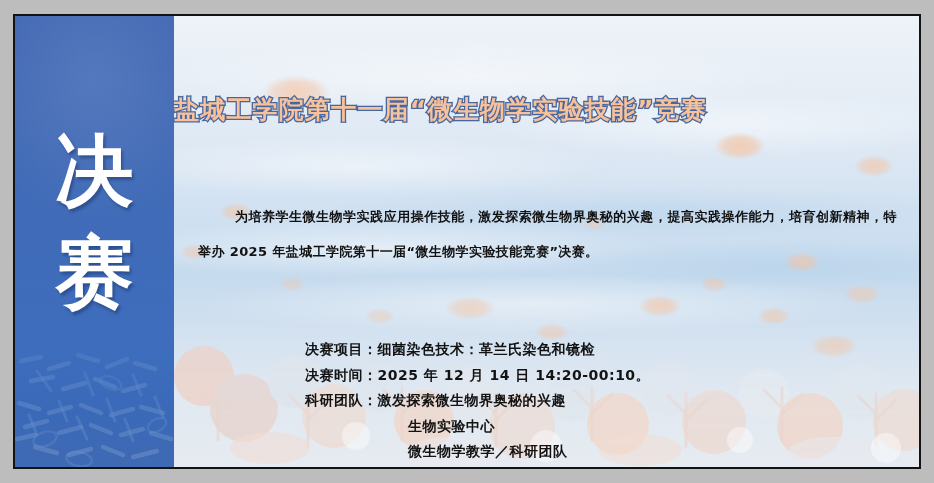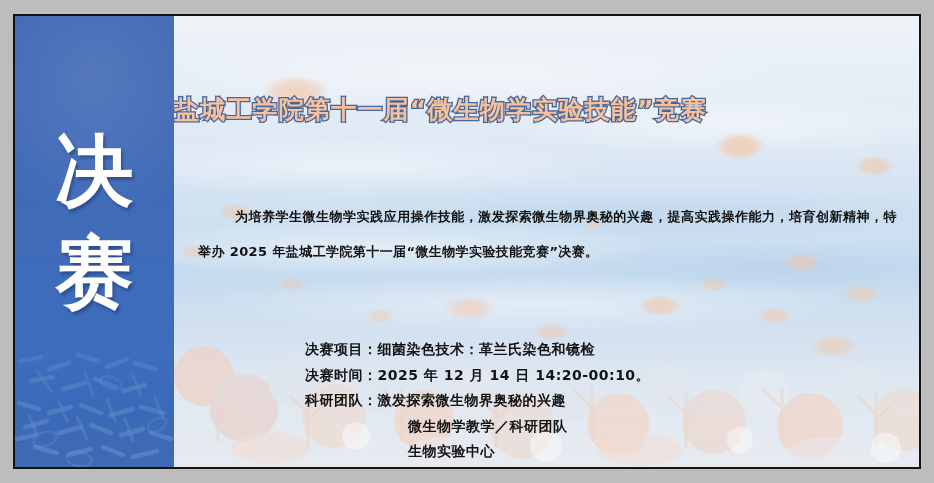--- a/index.html
+++ b/index.html
@@ -352,8 +352,8 @@
             <span class="detail-row"><span>决赛项目：</span><span>细菌染色技术：革兰氏染色和镜检</span></span>
             <span class="detail-row"><span>决赛时间：</span><span>2025 年 12 月 14 日  14:20-00:10。</span></span>
             <span class="detail-row"><span>科研团队：</span><span>激发探索微生物界奥秘的兴趣</span></span>
+            <span class="detail-row indented"><span>生物实验中心</span></span>
             <span class="detail-row indented"><span>微生物学教学／科研团队</span></span>
-            <span class="detail-row indented"><span>生物实验中心</span></span>
           </div>
 
       </div>

